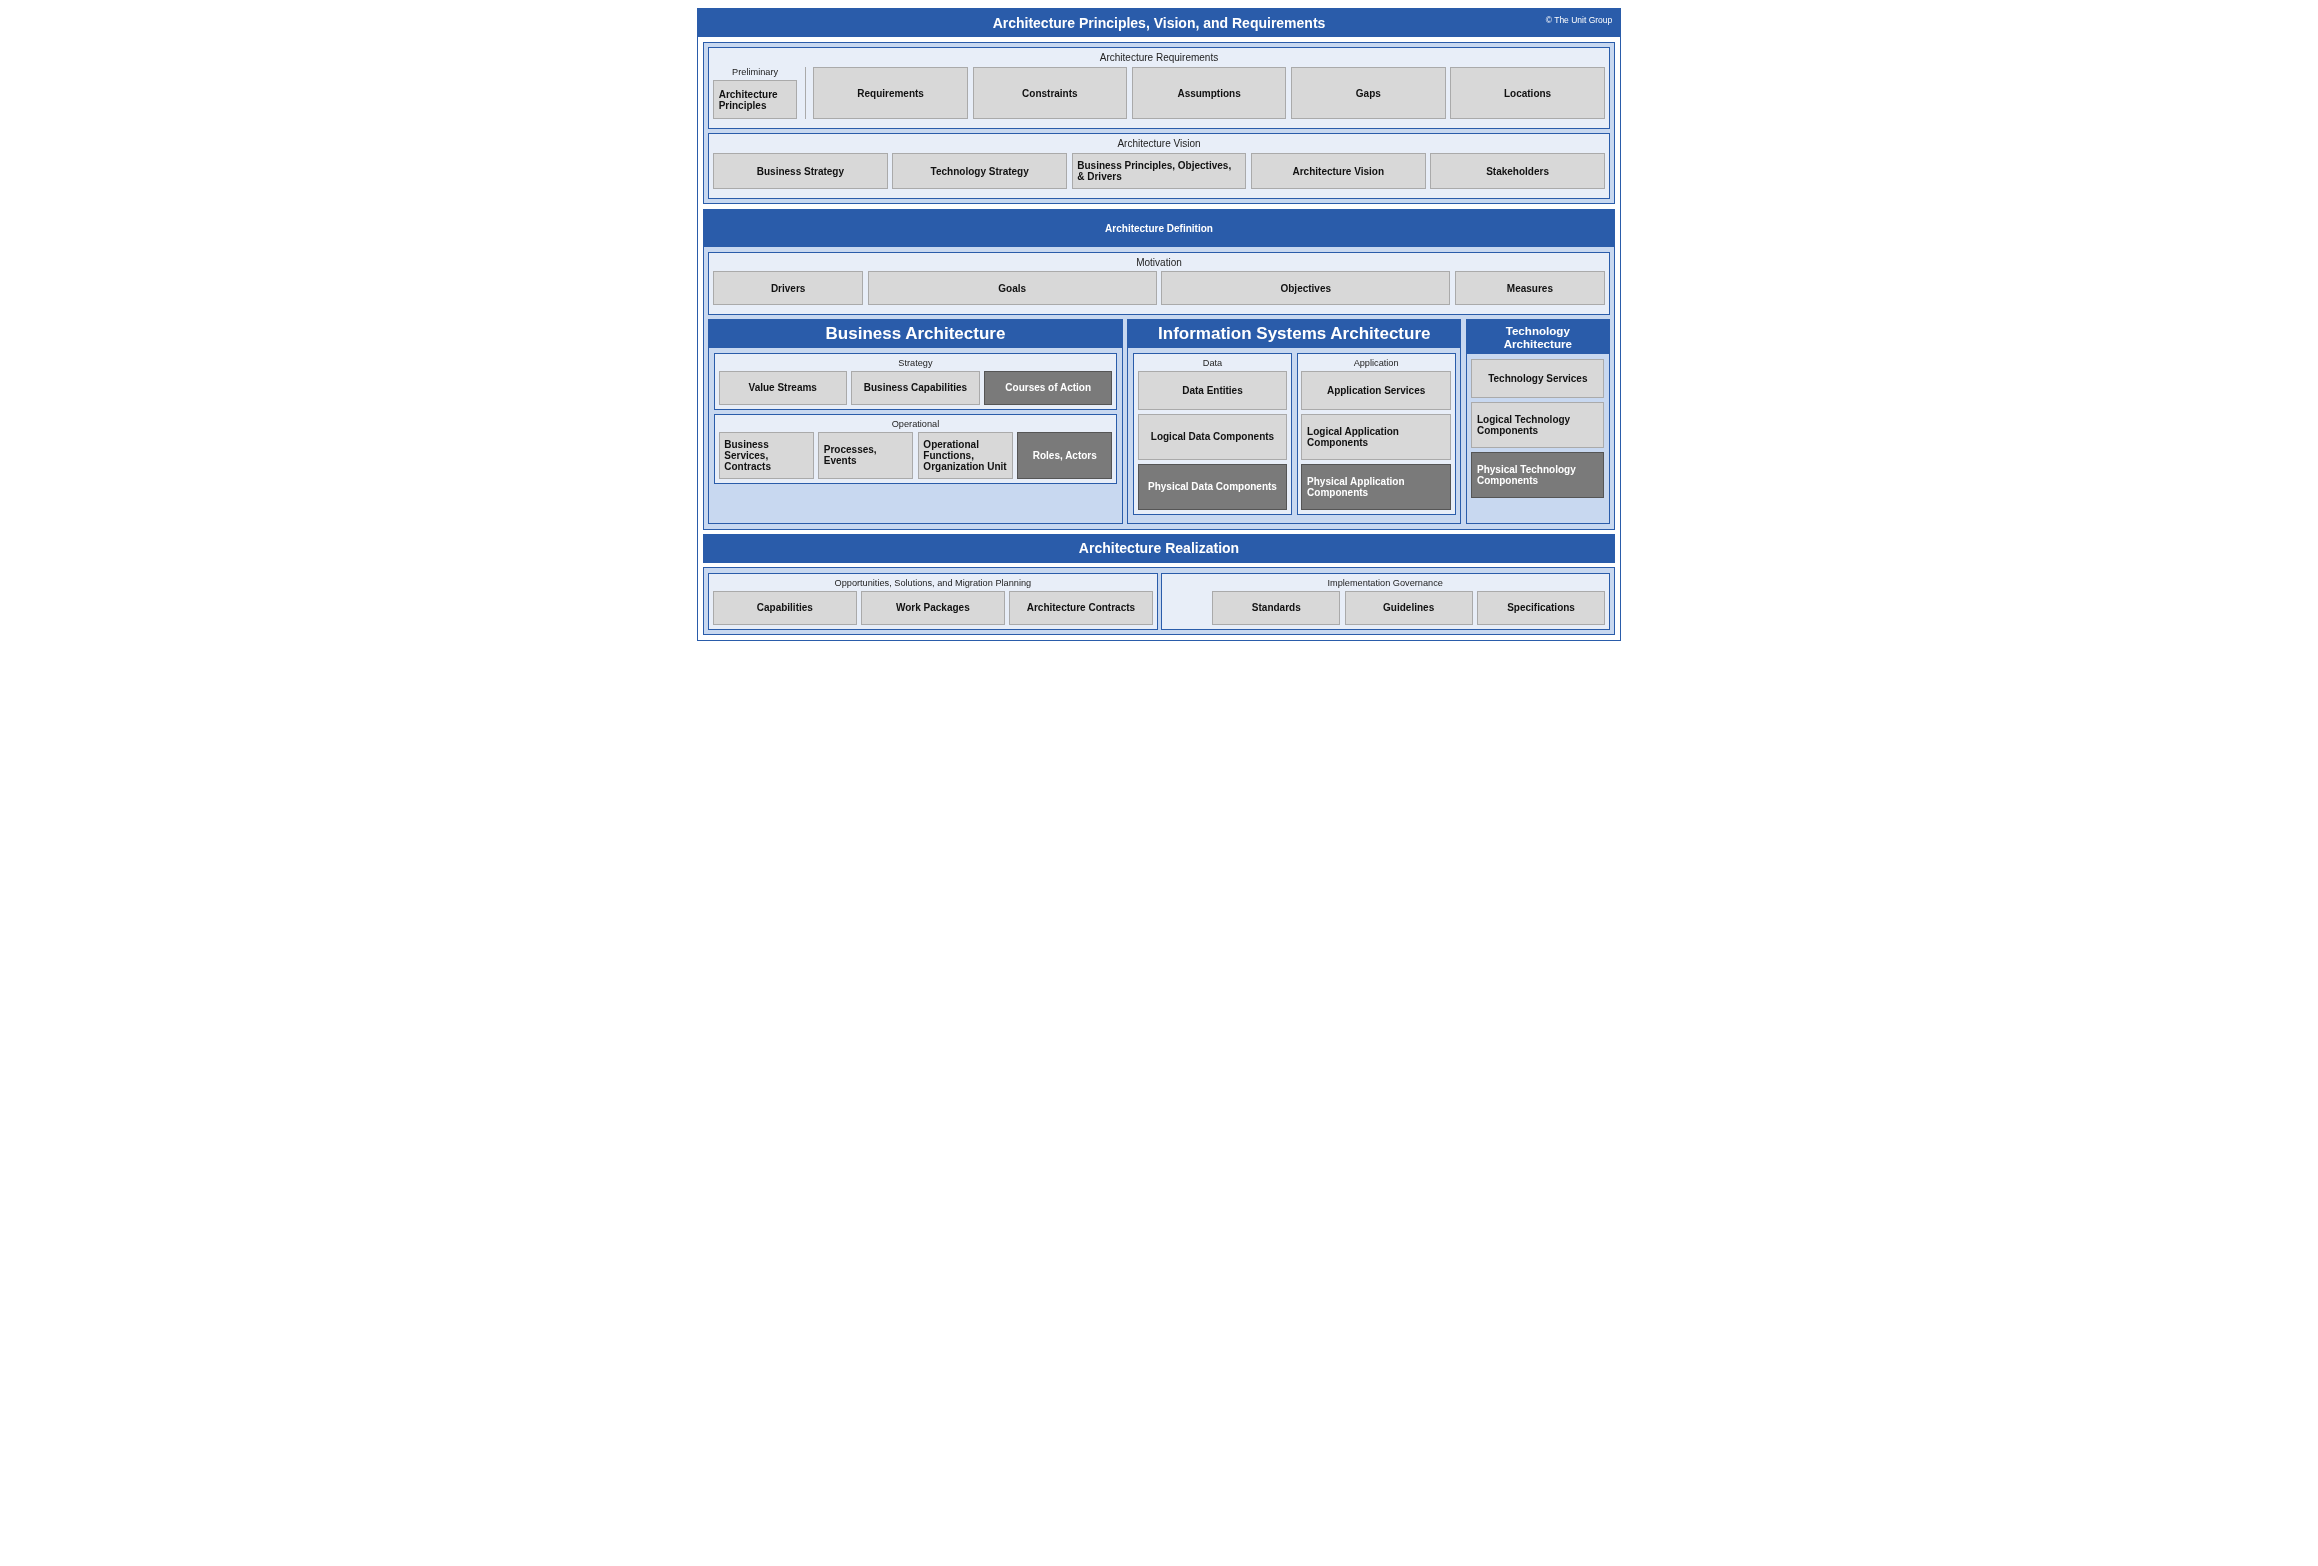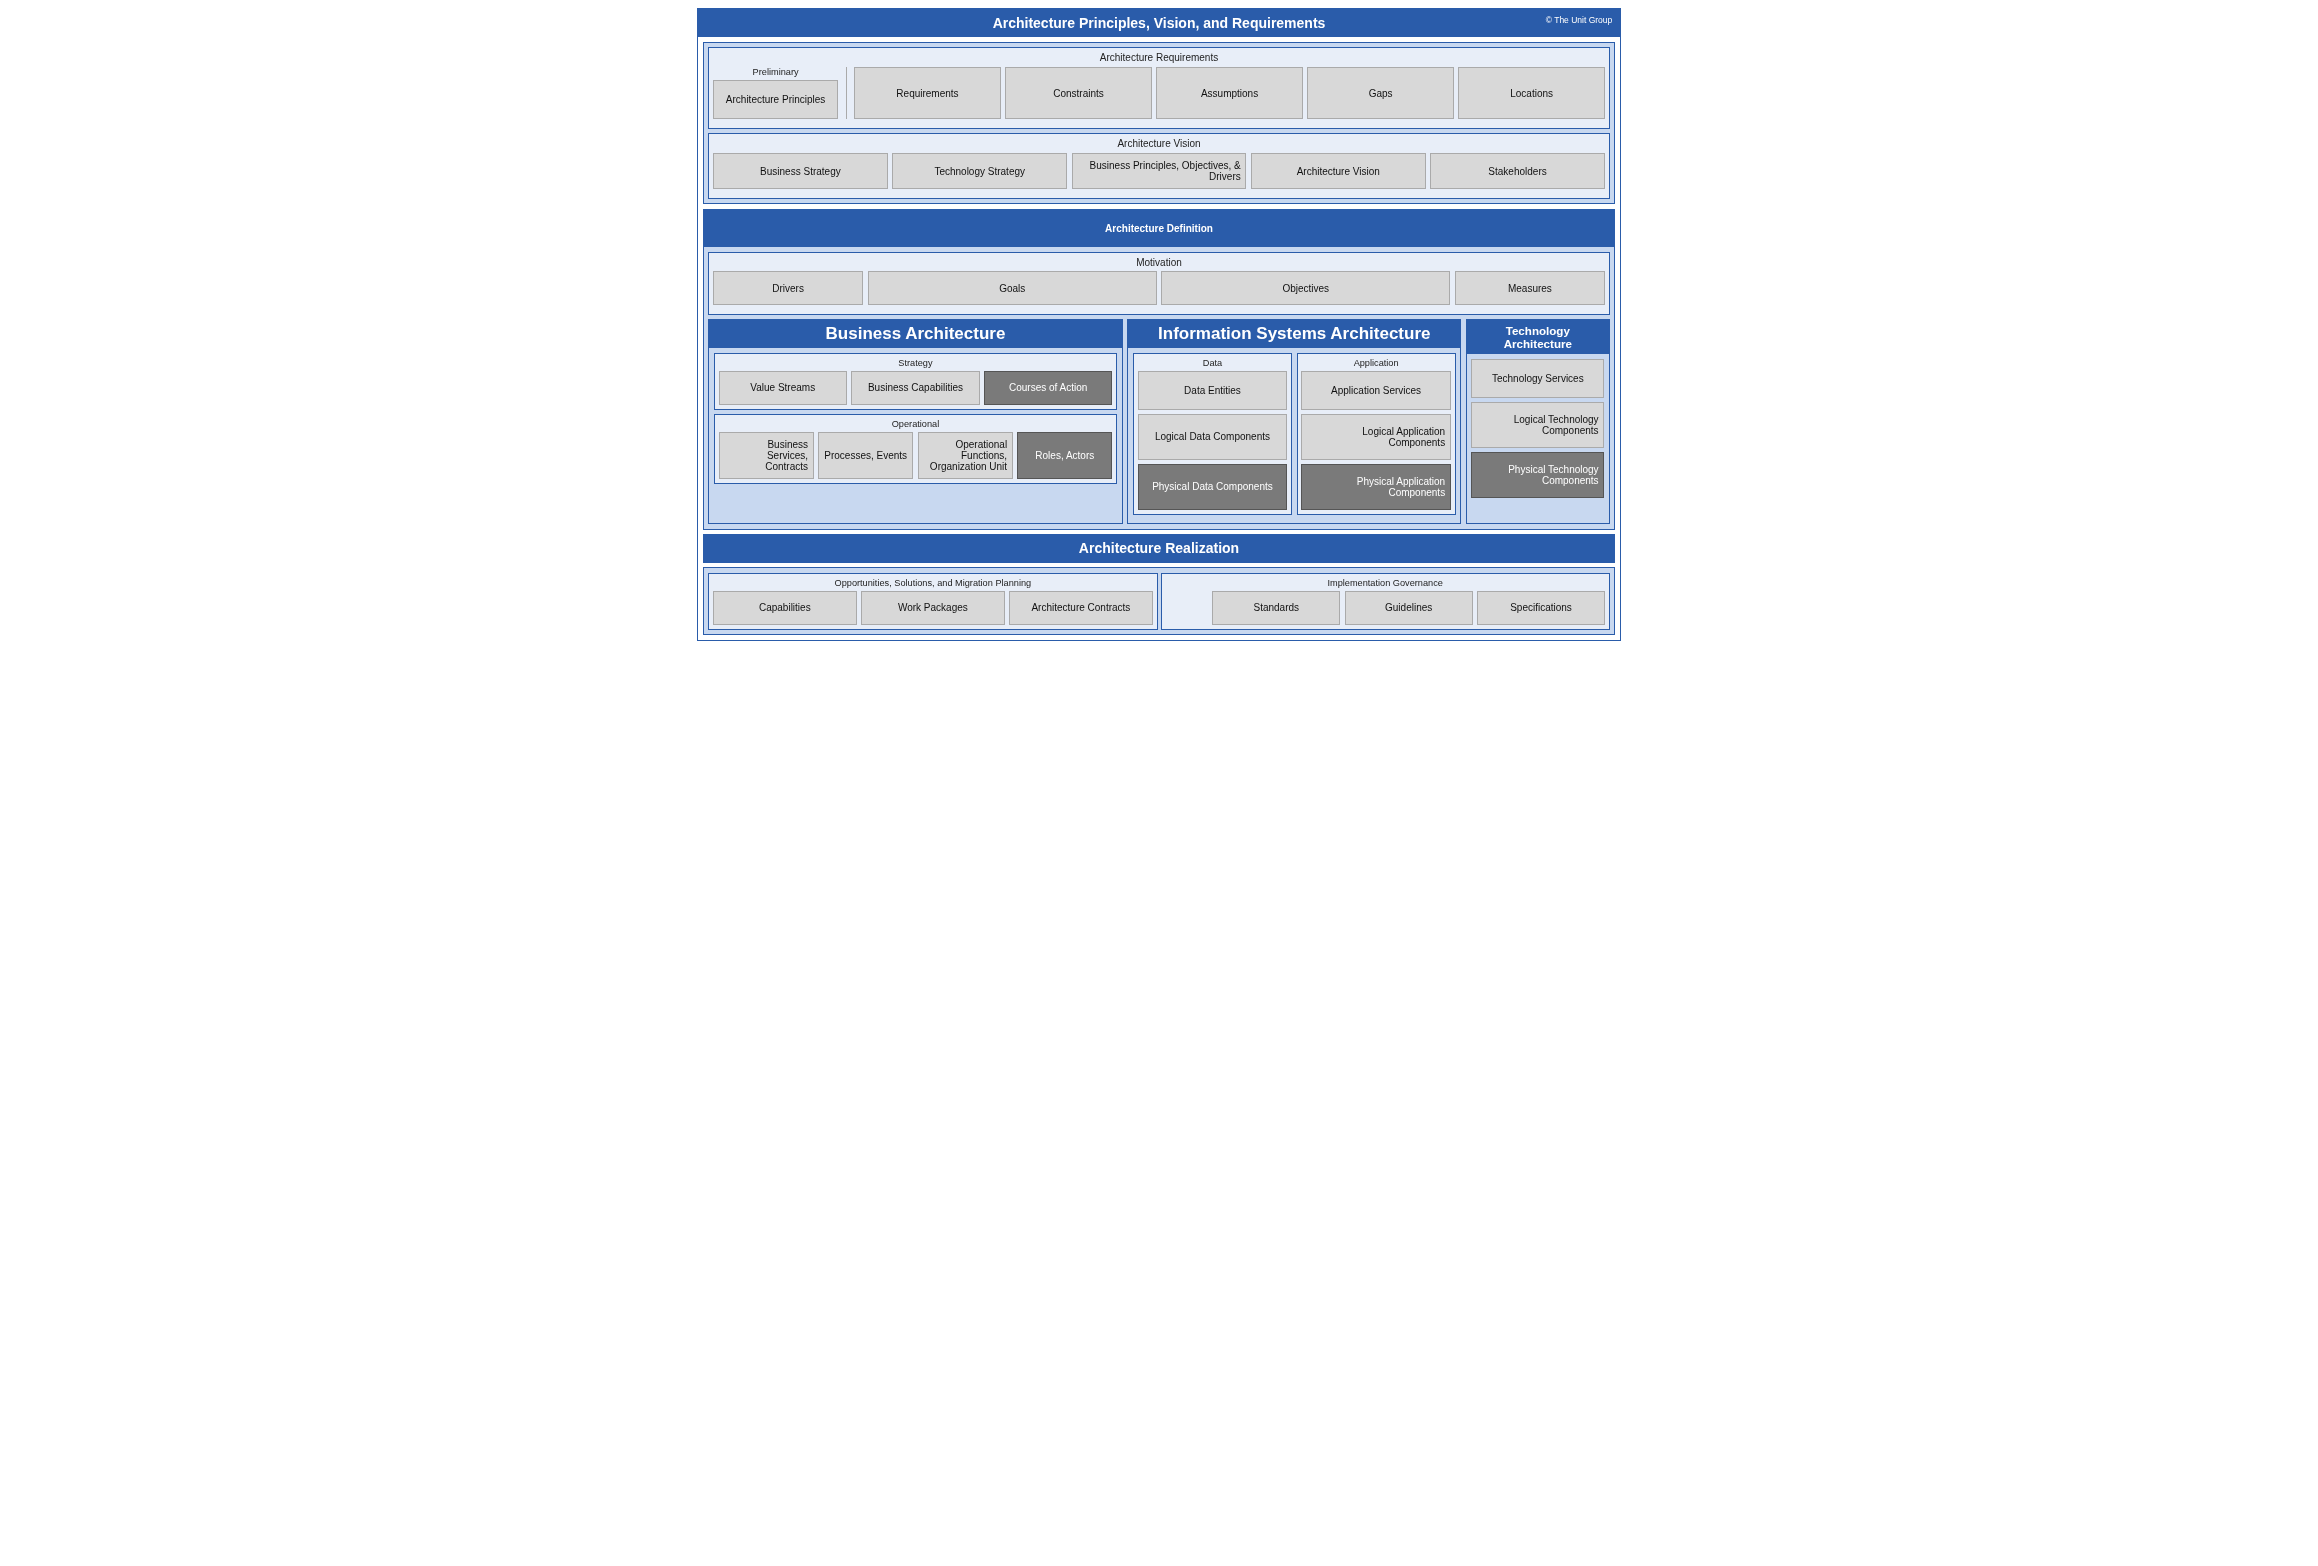--- a/index.html
+++ b/index.html
@@ -176,7 +176,7 @@
         <div class="section-subtitle">Architecture Requirements</div>
         <div class="row">
 
-          <div style="display:flex; flex-direction:column; gap:3.1px; width:125px; flex-shrink:0;">
+          <div style="display:flex; flex-direction:column; gap:3.1px; width:84px; flex-shrink:0;">
             <div style="font-size:9.2px; color:#222; text-align:center;">Preliminary</div>
             <div class="box" style="min-height:39px;">Architecture Principles</div>
           </div>

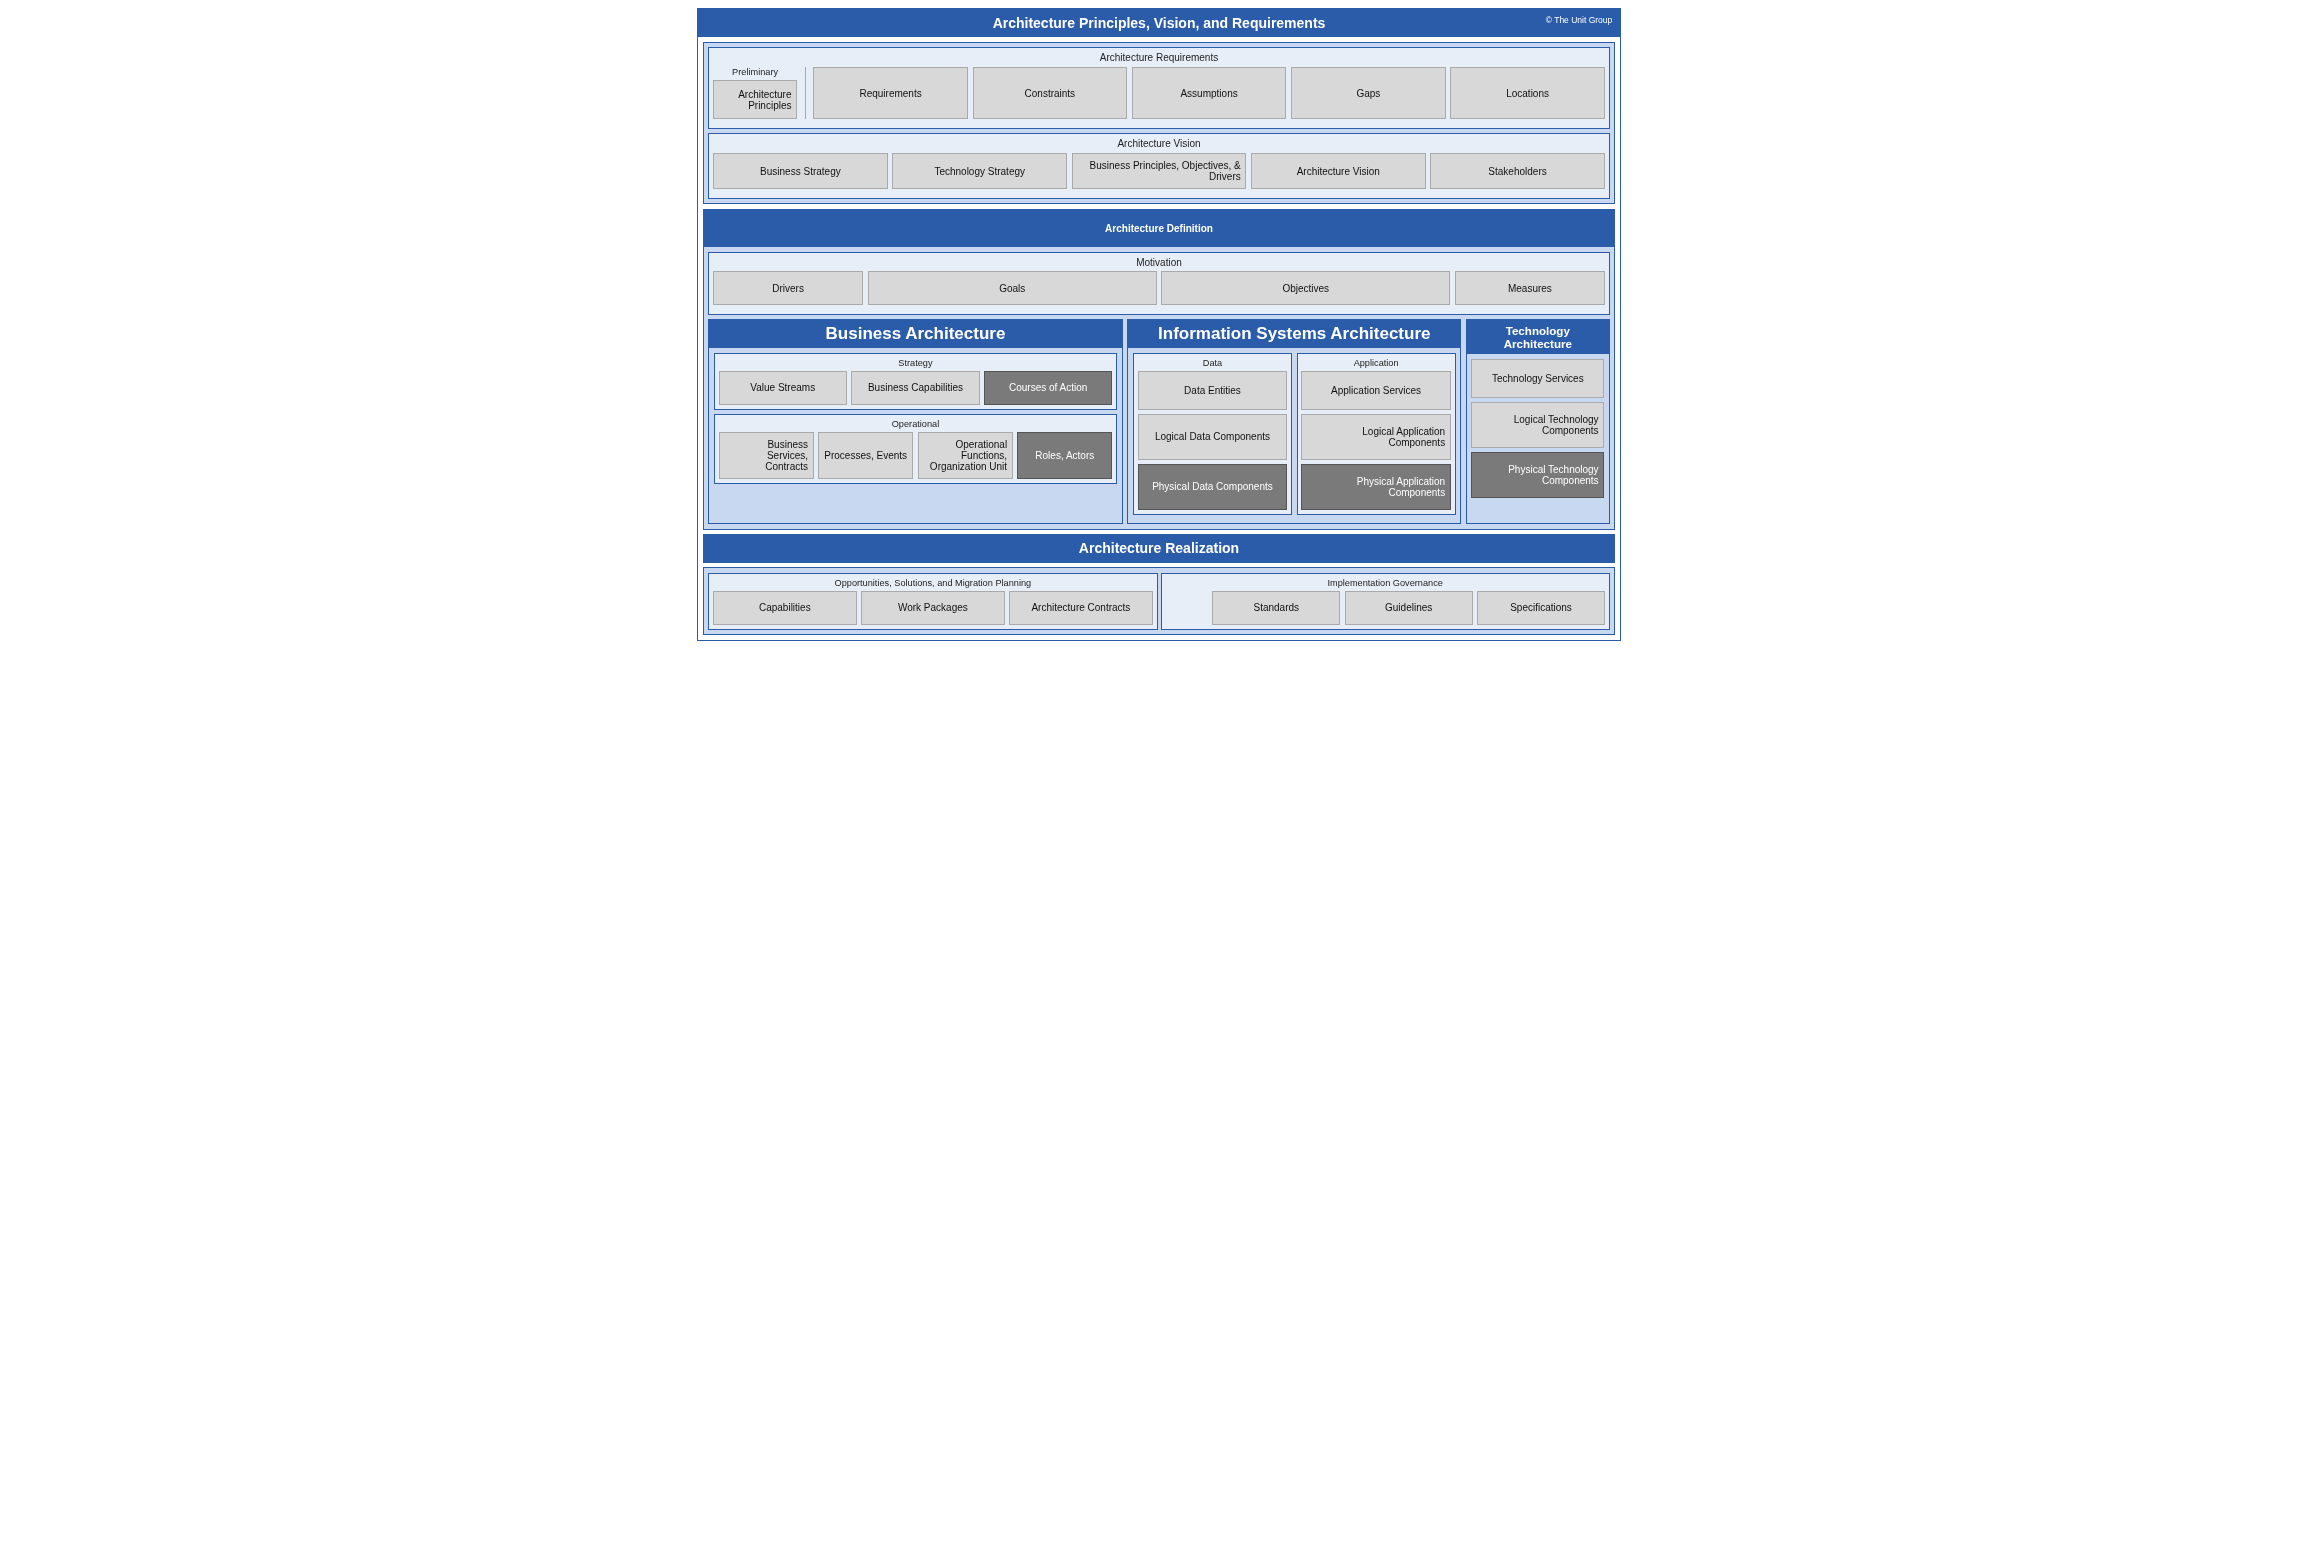--- a/index.html
+++ b/index.html
@@ -50,13 +50,14 @@
       background: #d8d8d8;
       border: 0.8px solid #aaa;
       padding: 6.2px 4.6px;
-      text-align: right;
+      text-align: left;
       font-size: 10px;
       color: #111;
       display: flex;
       align-items: center;
       justify-content: center;
       min-height: 34px;
+      font-weight: bold;
     }
 
     .box-dark {

